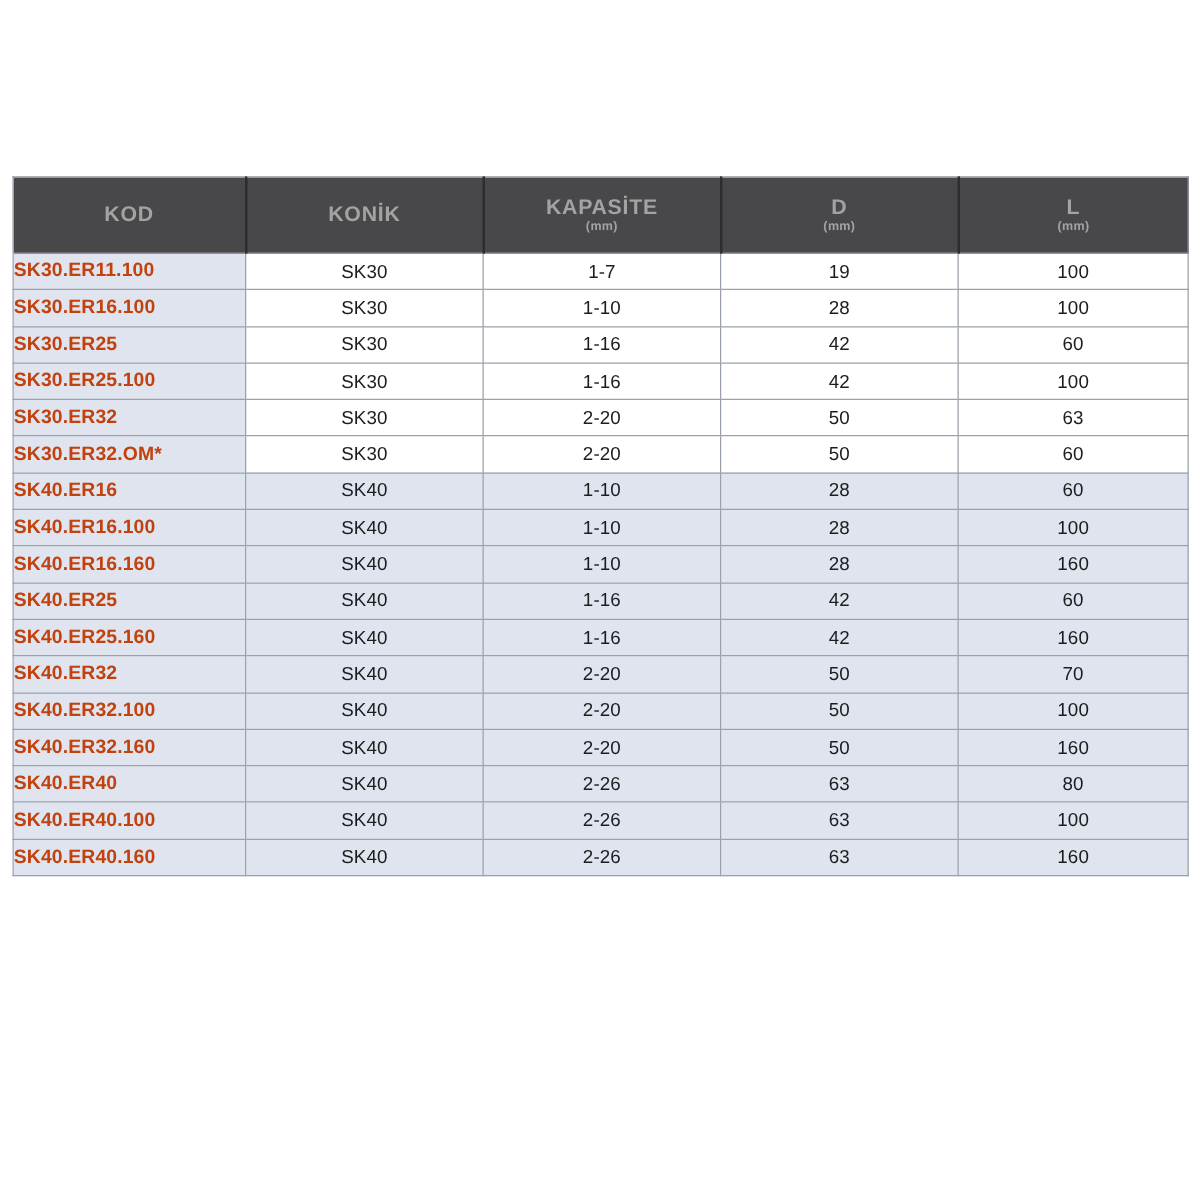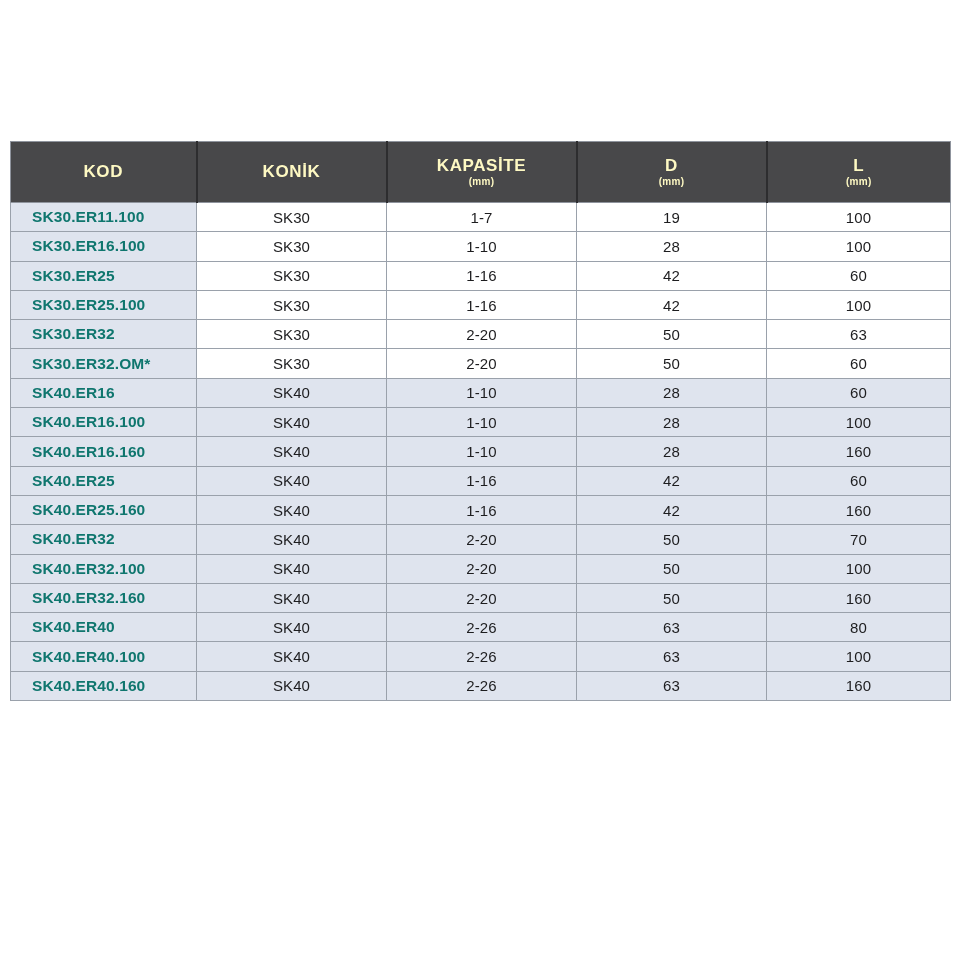--- a/index.html
+++ b/index.html
@@ -24,7 +24,7 @@
   }
   thead th {
     background: #48484a;
-    color: #fef9c3;
+    color: #a3a3a3;
     height: 60px;
     padding: 0;
     text-align: center;

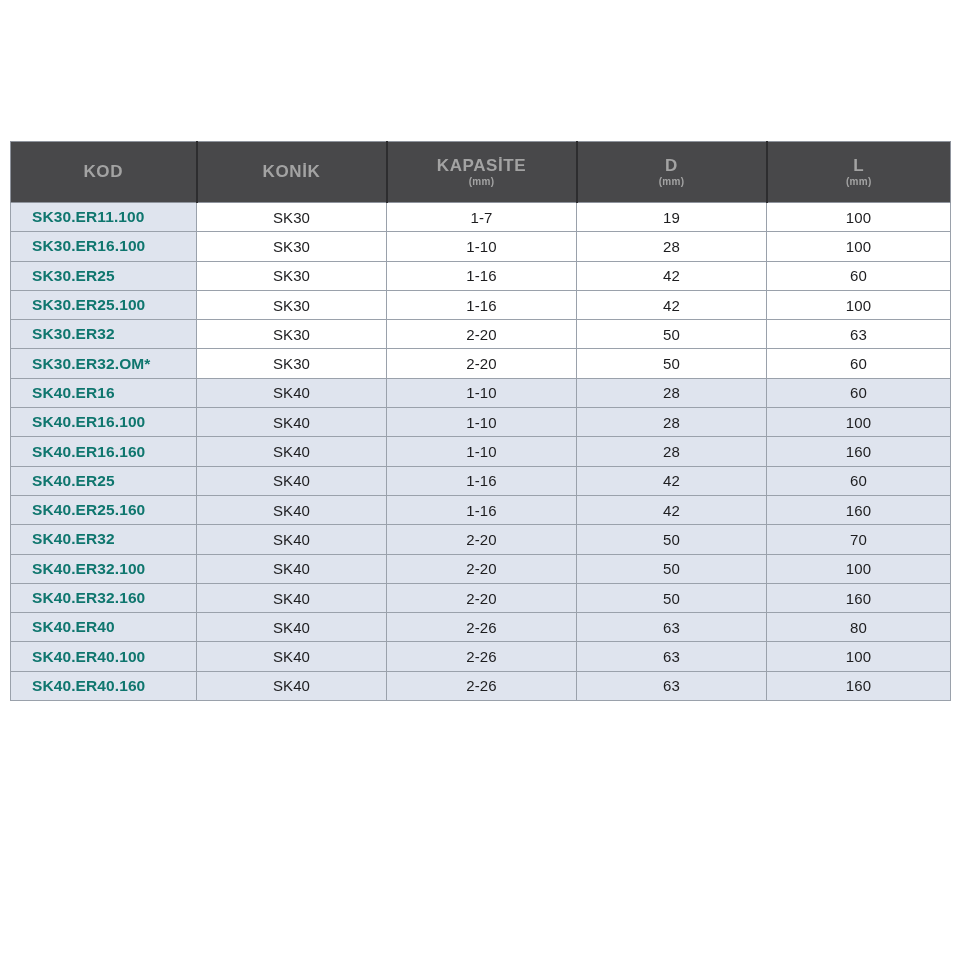--- a/index.html
+++ b/index.html
@@ -63,10 +63,9 @@
   tbody td.kod {
     background: #dfe4ee;
     text-align: left;
-    padding-left: 21px;
     font-weight: bold;
     font-size: 15.5px;
-    color: #0f766e;
+    color: #c2410c;
   }
   tbody tr.shaded td { background: #dfe4ee; }
 </style>

